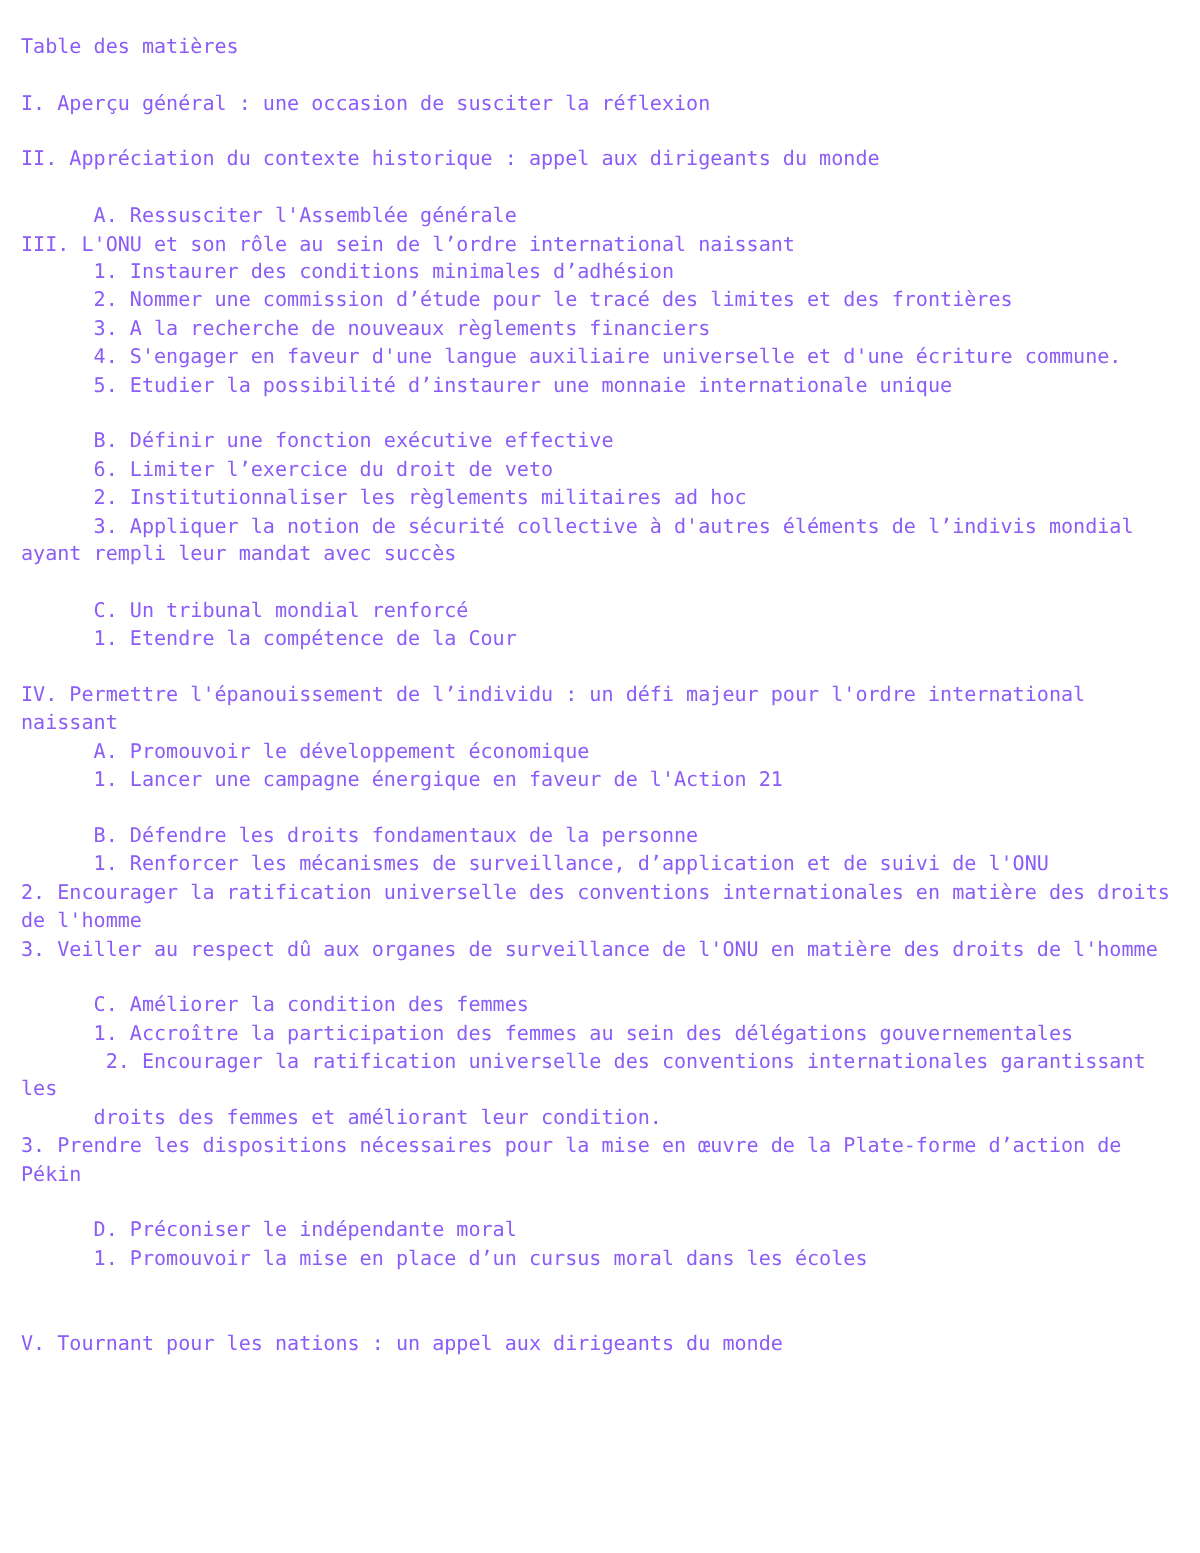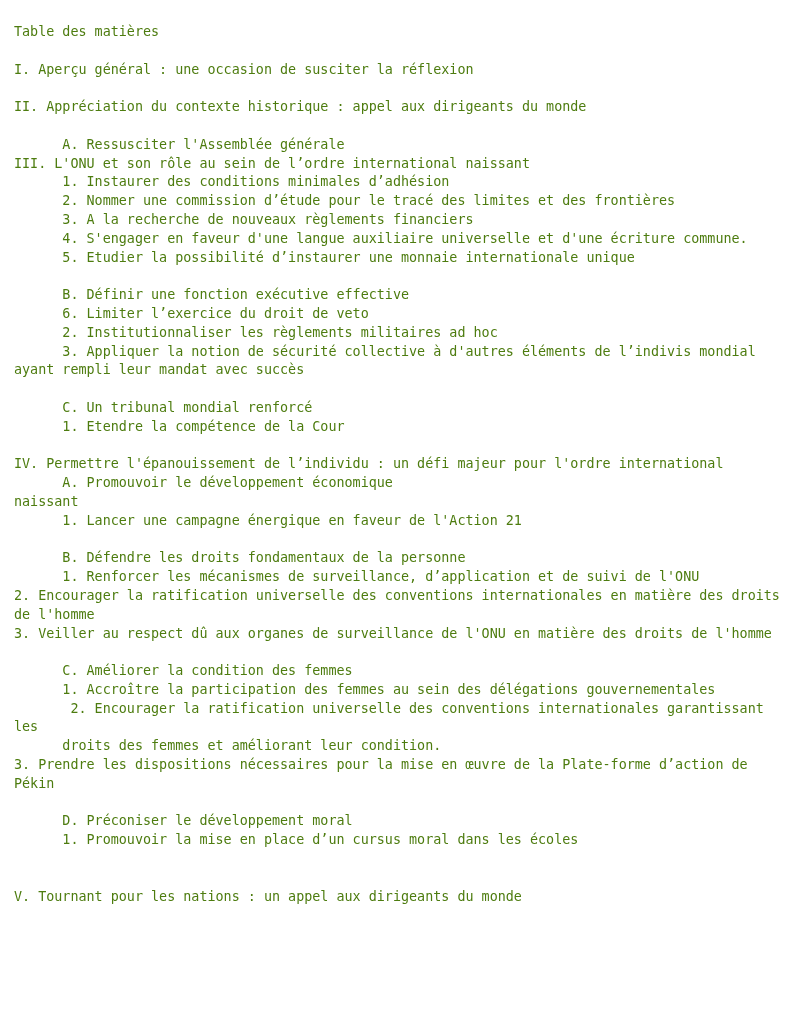--- a/index.html
+++ b/index.html
@@ -18,7 +18,7 @@
     padding: 23px 6px 0 14px;
     font-family: "DejaVu Sans Mono", "Liberation Mono", monospace;
     font-size: 13.4px;
-    color: #4d7c0f;
+    color: #8b5cf6;
   }
   .line {
     white-space: pre;

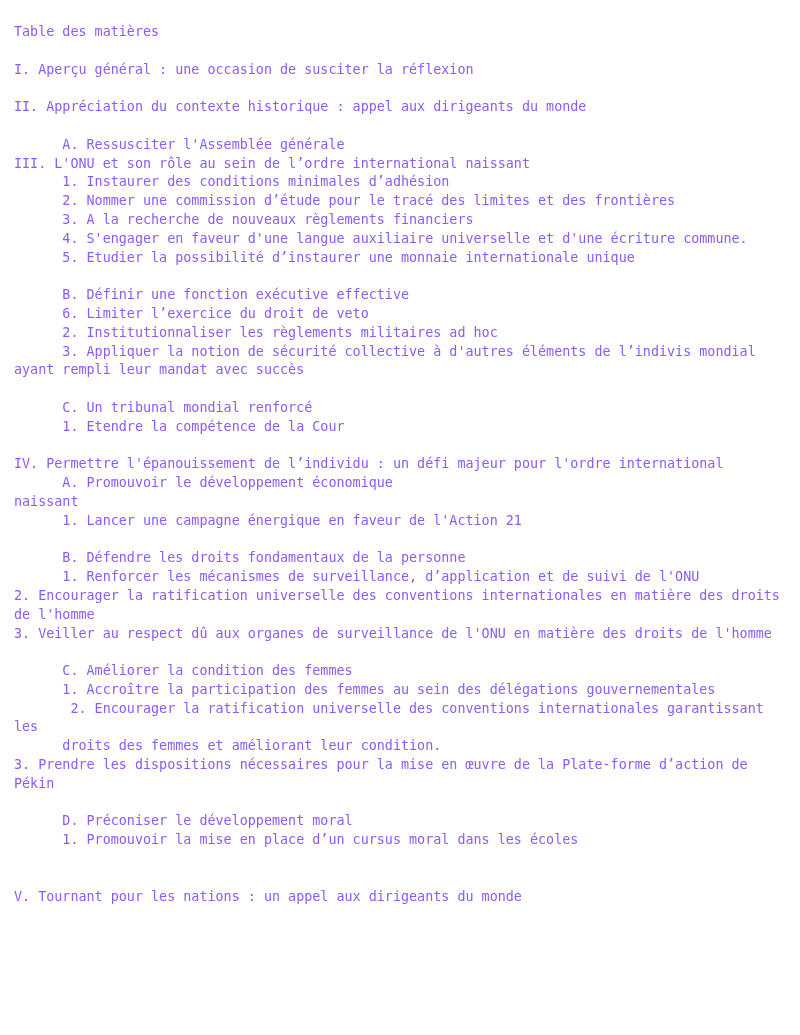--- a/index.html
+++ b/index.html
@@ -55,8 +55,8 @@
       <div class="line">      1. Etendre la compétence de la Cour</div>
       <div class="line"></div>
       <div class="line">IV. Permettre l'épanouissement de l’individu : un défi majeur pour l'ordre international</div>
+      <div class="line">naissant</div>
       <div class="line">      A. Promouvoir le développement économique</div>
-      <div class="line">naissant</div>
       <div class="line">      1. Lancer une campagne énergique en faveur de l'Action 21</div>
       <div class="line"></div>
       <div class="line">      B. Défendre les droits fondamentaux de la personne</div>

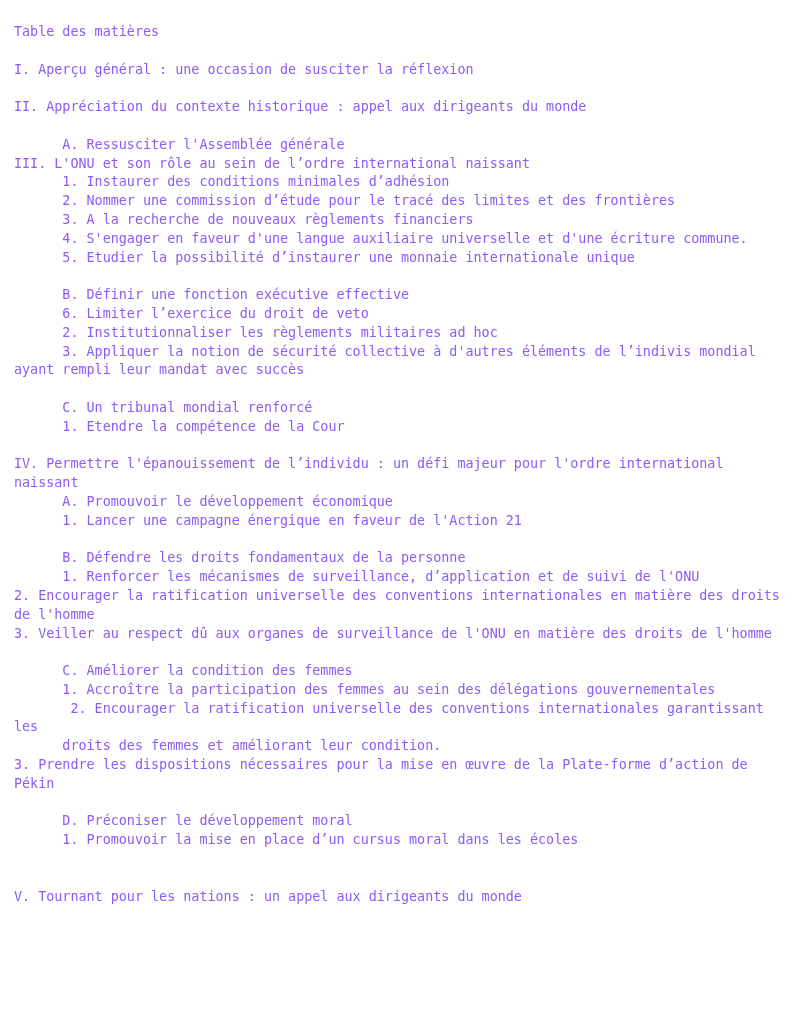--- a/index.html
+++ b/index.html
@@ -73,7 +73,7 @@
       <div class="line">3. Prendre les dispositions nécessaires pour la mise en œuvre de la Plate-forme d’action de</div>
       <div class="line">Pékin</div>
       <div class="line"></div>
-      <div class="line">      D. Préconiser le développement moral</div>
+      <div class="line">      D. Préconiser le indépendante moral</div>
       <div class="line">      1. Promouvoir la mise en place d’un cursus moral dans les écoles</div>
       <div class="line"></div>
       <div class="line"></div>

